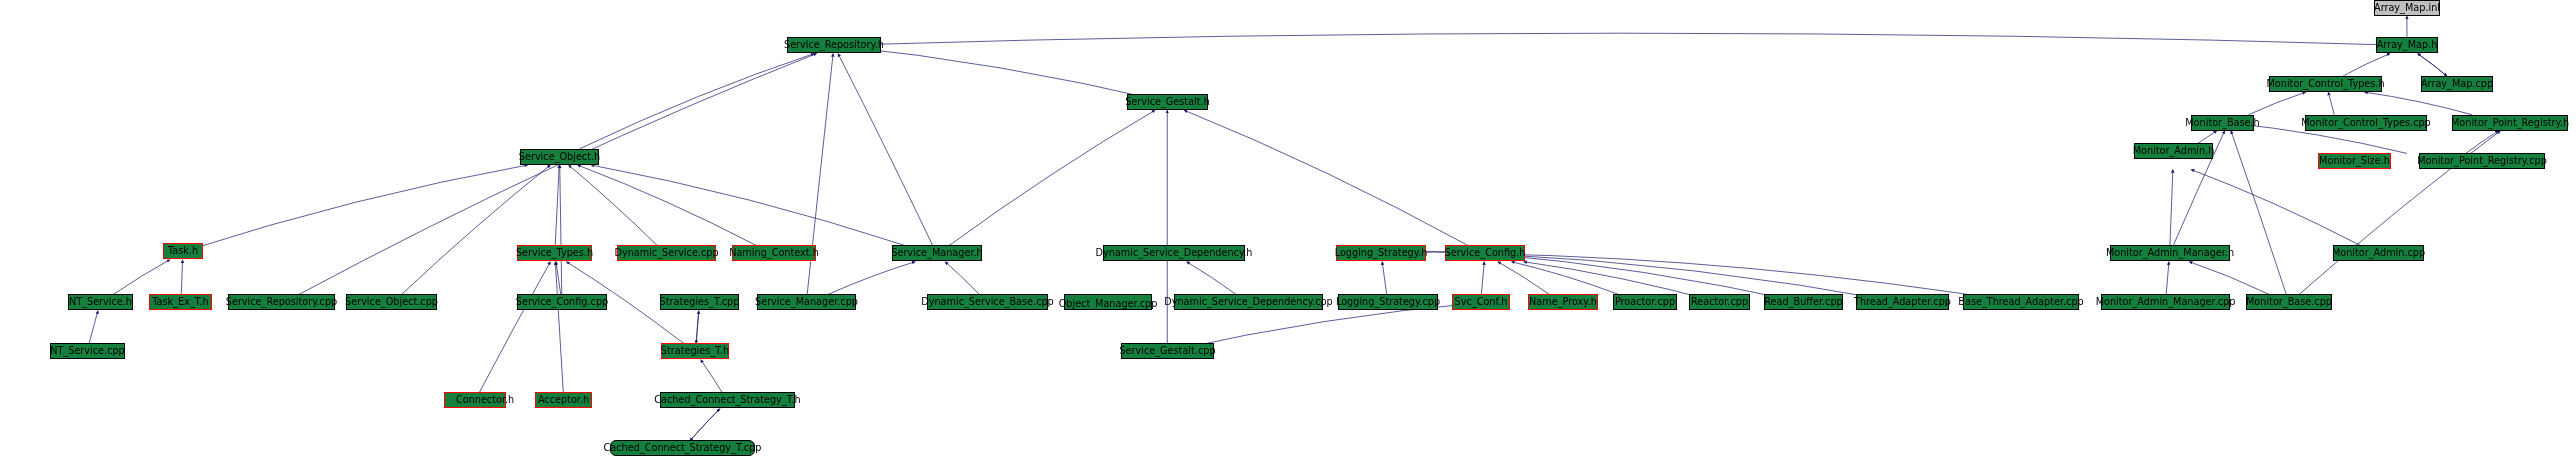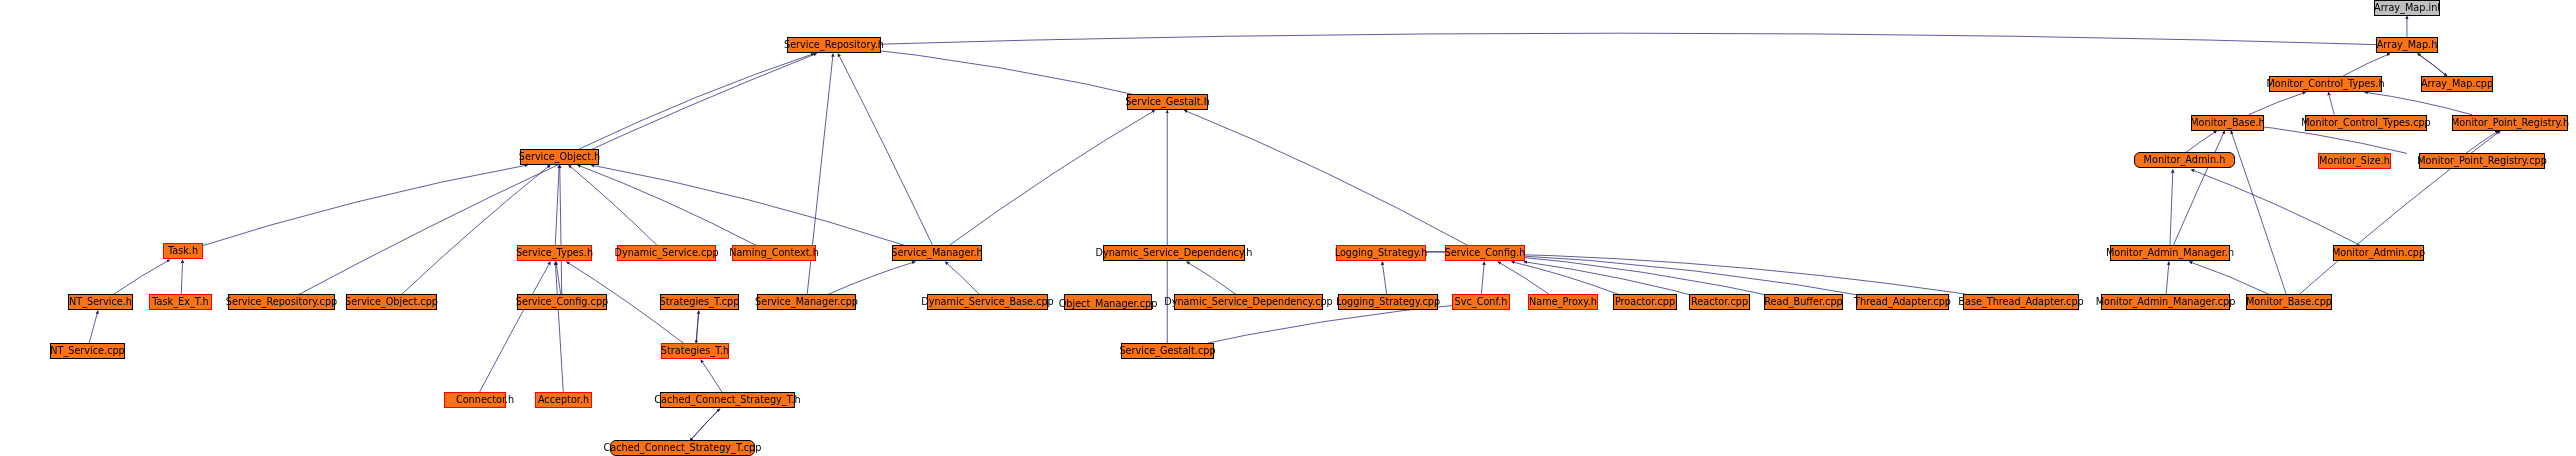--- a/index.html
+++ b/index.html
@@ -27,7 +27,7 @@
     position: absolute;
     box-sizing: border-box;
     border: 0.6px solid #000000;
-    background: #f97316;
+    background: #15803d;
     color: #000000;
     font-size: 9.7px;
     line-height: 1;

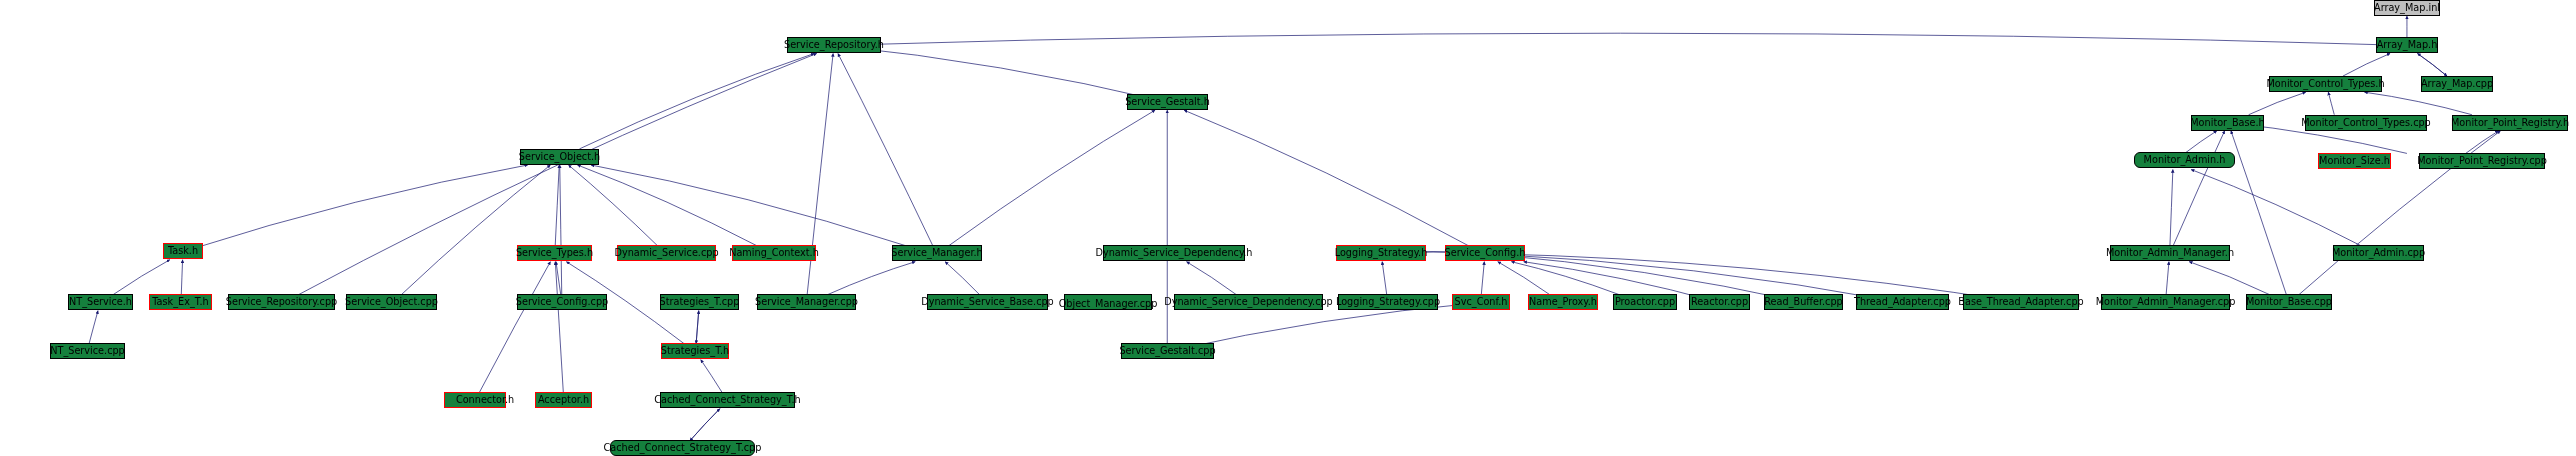--- a/index.html
+++ b/index.html
@@ -141,7 +141,7 @@
       <div class="node" style="left: 1127px; top: 94px; width: 81px;">
         <span class="node-label">Service_Gestalt.h</span>
       </div>
-      <div class="node" style="left: 2191px; top: 115px; width: 73px;">
+      <div class="node" style="left: 2191px; top: 115px; width: 63px;">
         <span class="node-label">Monitor_Base.h</span>
       </div>
       <div class="node" style="left: 2275px; top: 115px; width: 122px; margin-left: 30px;">

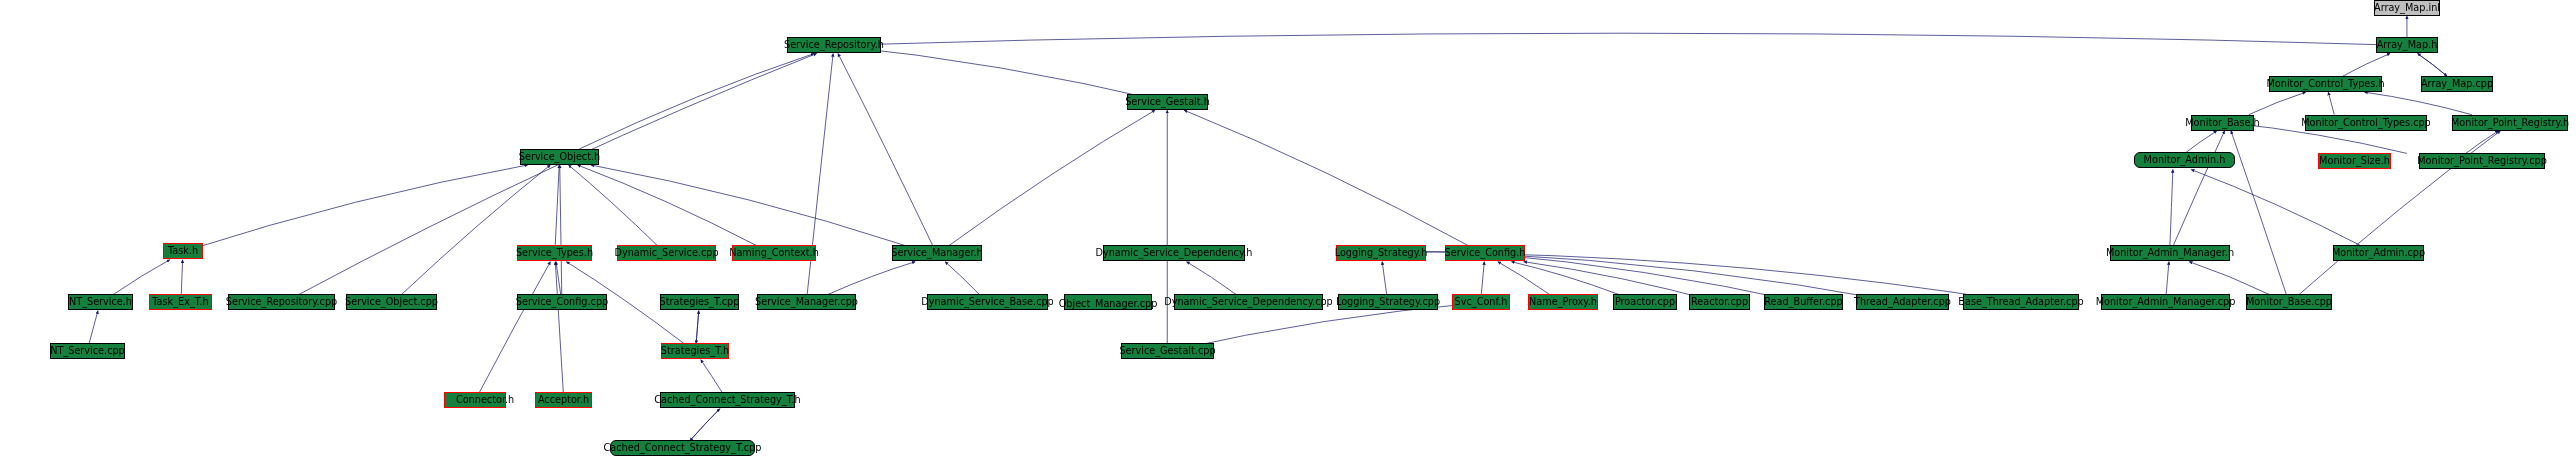--- a/index.html
+++ b/index.html
@@ -153,7 +153,7 @@
       <div class="node" style="left: 520px; top: 149px; width: 79px;">
         <span class="node-label">Service_Object.h</span>
       </div>
-      <div class="node" style="left: 2134px; top: 152px; width: 101px; border-radius: 6px;">
+      <div class="node" style="left: 2134px; top: 143px; width: 79px;">
         <span class="node-label">Monitor_Admin.h</span>
       </div>
       <div class="node red" style="left: 2318px; top: 153px; width: 73px;">

